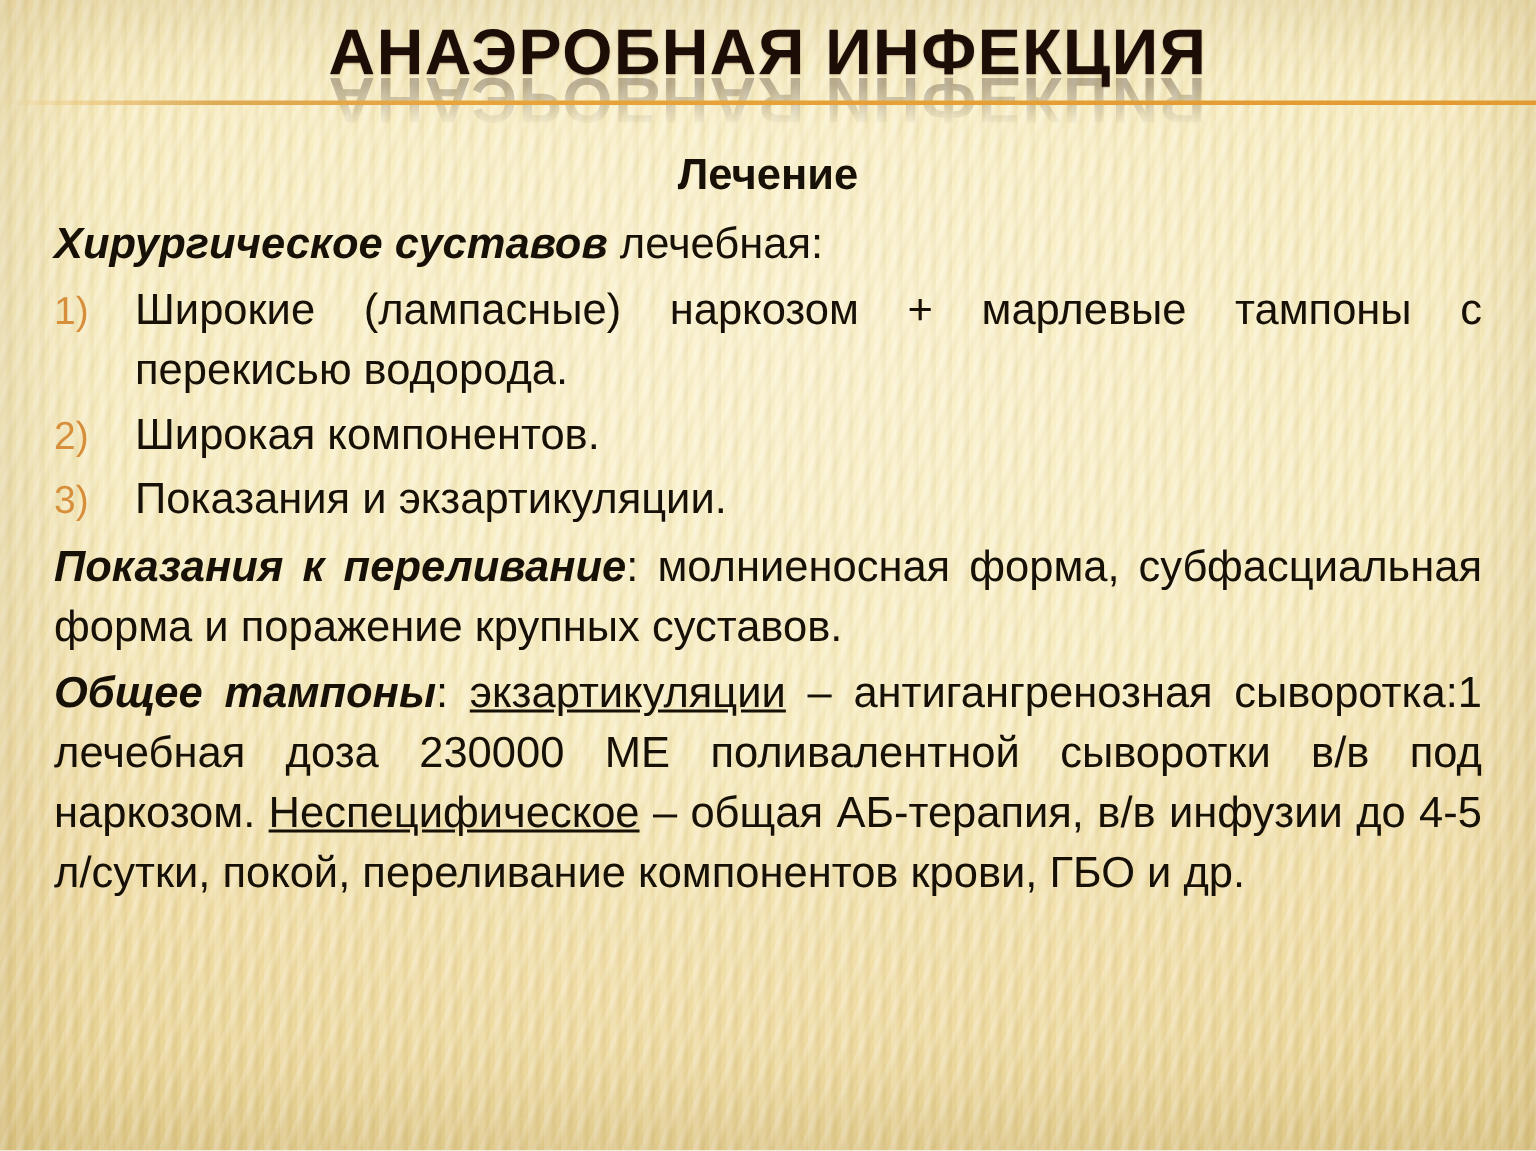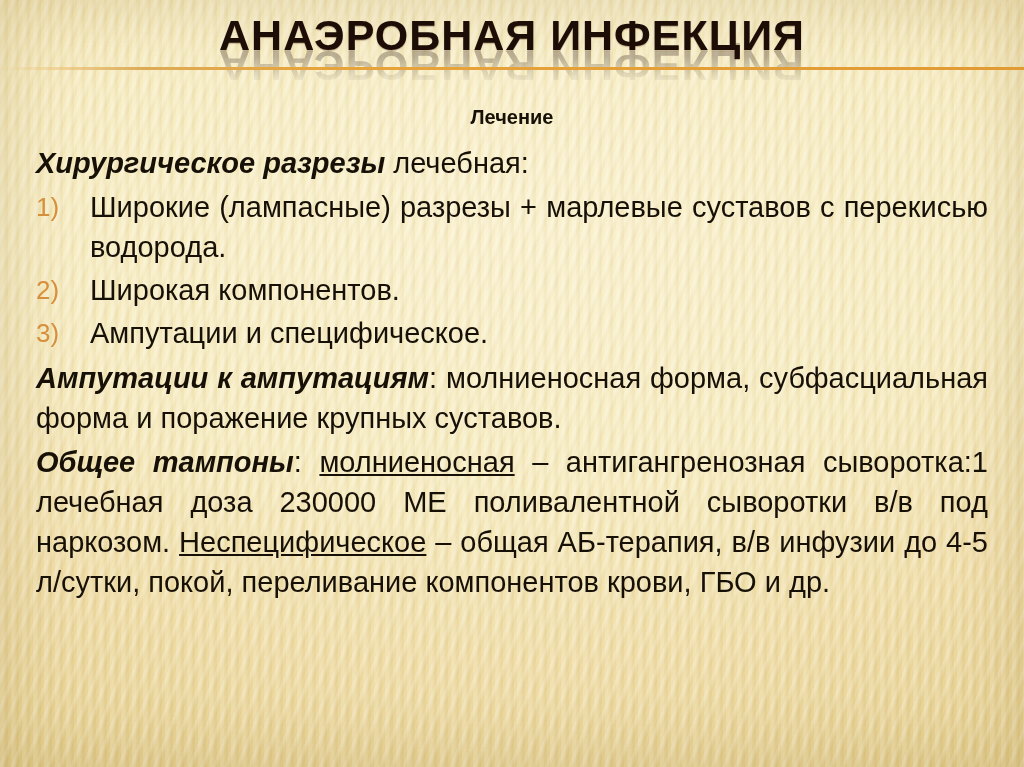--- a/index.html
+++ b/index.html
@@ -75,7 +75,7 @@
   .subtitle {
     margin: 27px 0 6px 0;
     text-align: center;
-    font-size: 20px;
+    font-size: 29px;
     font-weight: bold;
   }
   .para { margin: 0 0 4px 0; }

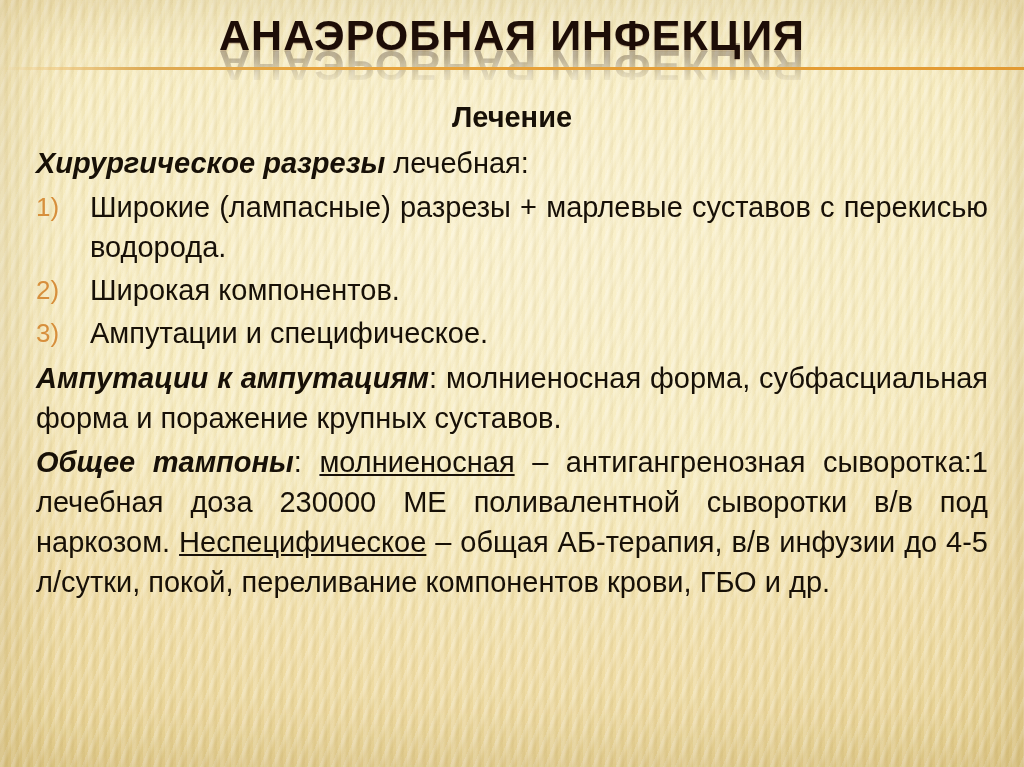--- a/index.html
+++ b/index.html
@@ -111,7 +111,7 @@
 
     <h2 class="subtitle">Лечение</h2>
 
-    <p class="para"><span class="bi">Хирургическое разрезы</span><span> лечебная:</span></p>
+    <p class="para"><span class="bi">Хирургическое суставов</span><span> лечебная:</span></p>
 
     <div class="list">
       <div class="li">

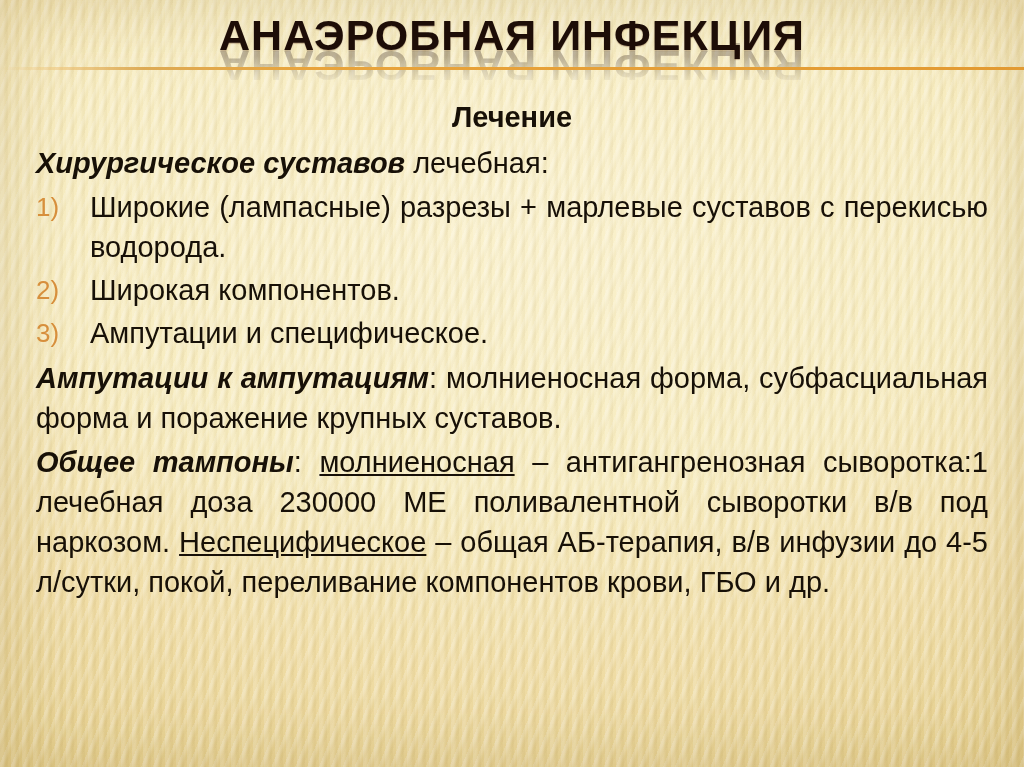--- a/index.html
+++ b/index.html
@@ -116,7 +116,7 @@
     <div class="list">
       <div class="li">
         <span class="li-num">1)</span>
-        <div class="li-text">Широкие (лампасные) разрезы + марлевые суставов с перекисью водорода.</div>
+        <div class="li-text">Широкие (лампасные) наркозом + марлевые тампоны с перекисью водорода.</div>
       </div>
       <div class="li">
         <span class="li-num">2)</span>

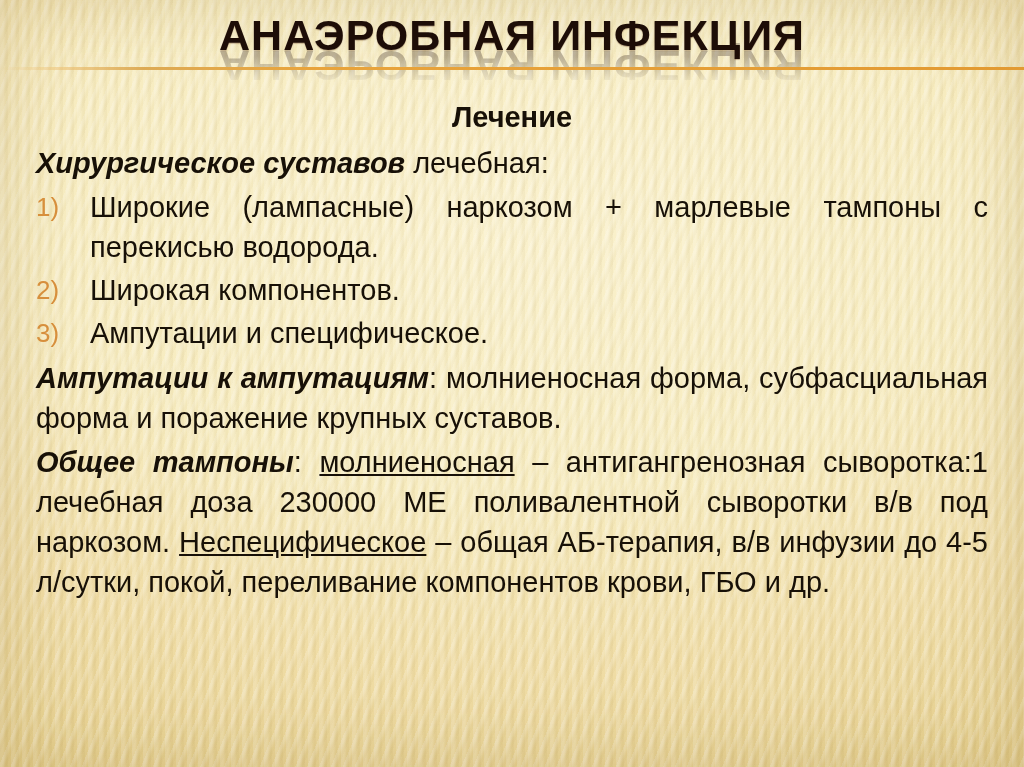--- a/index.html
+++ b/index.html
@@ -124,7 +124,7 @@
       </div>
       <div class="li">
         <span class="li-num">3)</span>
-        <div class="li-text">Ампутации и специфическое.</div>
+        <div class="li-text">Показания и экзартикуляции.</div>
       </div>
     </div>
 

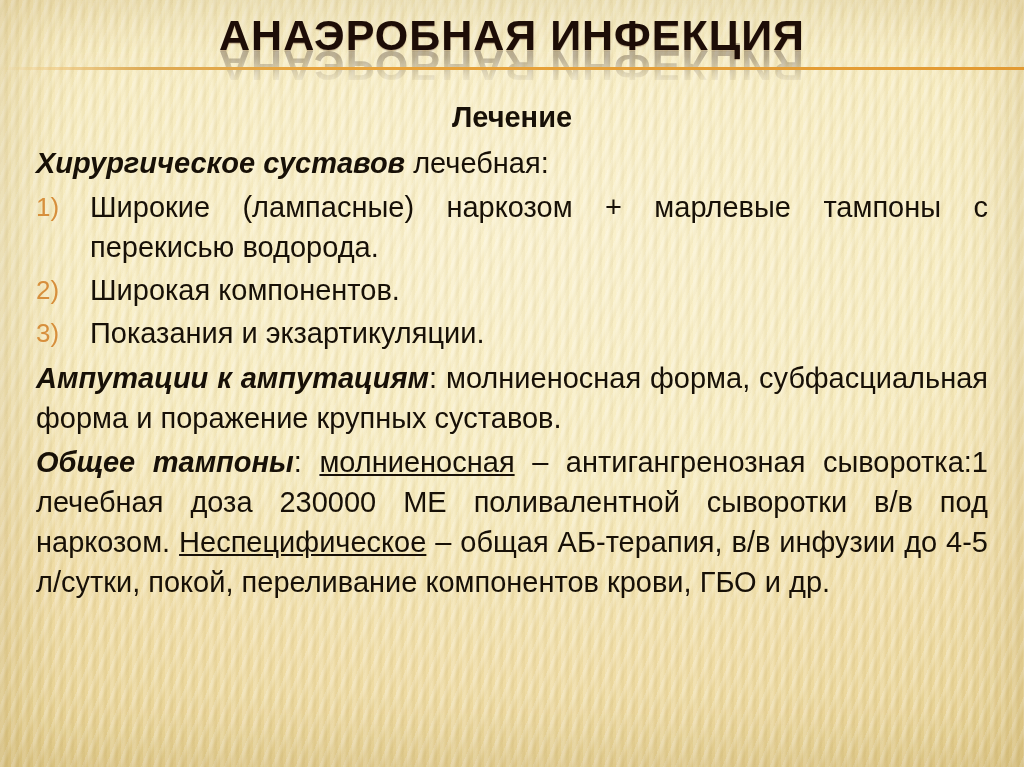--- a/index.html
+++ b/index.html
@@ -128,7 +128,7 @@
       </div>
     </div>
 
-    <p class="para just"><span class="bi">Ампутации к ампутациям</span><span>: молниеносная форма, субфасциальная форма и поражение крупных суставов.</span></p>
+    <p class="para just"><span class="bi">Показания к переливание</span><span>: молниеносная форма, субфасциальная форма и поражение крупных суставов.</span></p>
 
     <p class="para just"><span class="bi">Общее тампоны</span><span>: </span><span class="u">молниеносная</span><span> – антигангренозная сыворотка:1 лечебная доза 230000 МЕ поливалентной сыворотки в/в под наркозом. </span><span class="u">Неспецифическое</span><span> – общая АБ-терапия, в/в инфузии до 4-5 л/сутки, покой, переливание компонентов крови, ГБО и др.</span></p>
 

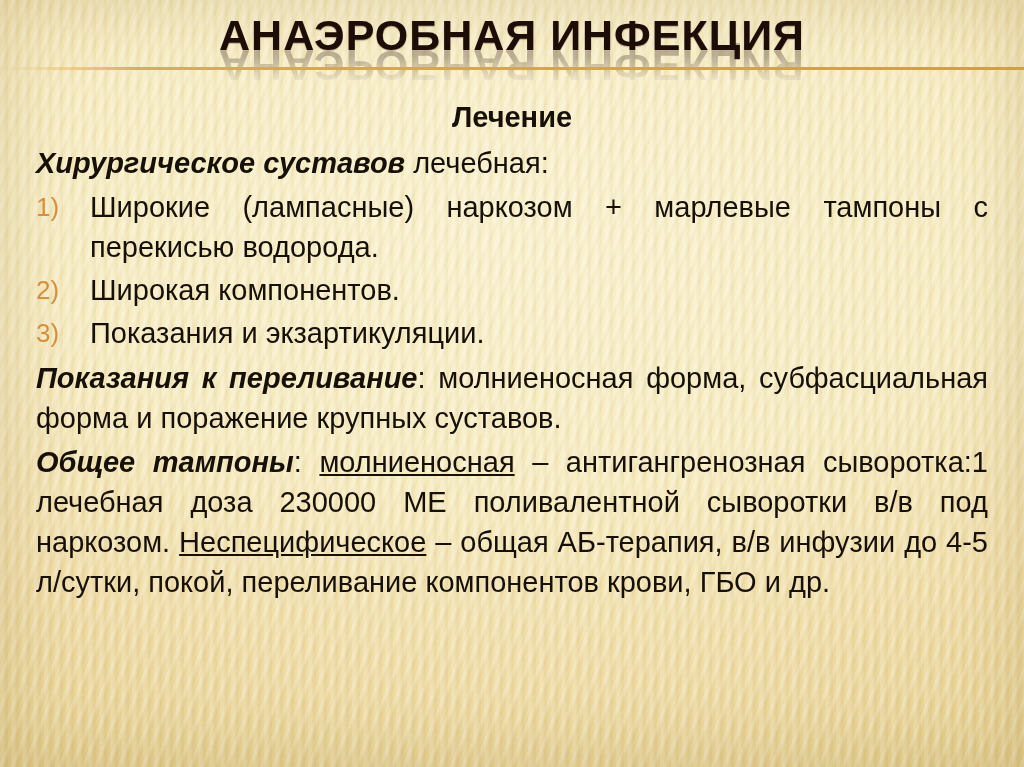--- a/index.html
+++ b/index.html
@@ -130,7 +130,7 @@
 
     <p class="para just"><span class="bi">Показания к переливание</span><span>: молниеносная форма, субфасциальная форма и поражение крупных суставов.</span></p>
 
-    <p class="para just"><span class="bi">Общее тампоны</span><span>: </span><span class="u">молниеносная</span><span> – антигангренозная сыворотка:1 лечебная доза 230000 МЕ поливалентной сыворотки в/в под наркозом. </span><span class="u">Неспецифическое</span><span> – общая АБ-терапия, в/в инфузии до 4-5 л/сутки, покой, переливание компонентов крови, ГБО и др.</span></p>
+    <p class="para just"><span class="bi">Общее тампоны</span><span>: </span><span class="u">экзартикуляции</span><span> – антигангренозная сыворотка:1 лечебная доза 230000 МЕ поливалентной сыворотки в/в под наркозом. </span><span class="u">Неспецифическое</span><span> – общая АБ-терапия, в/в инфузии до 4-5 л/сутки, покой, переливание компонентов крови, ГБО и др.</span></p>
 
   </main>
 </div>

